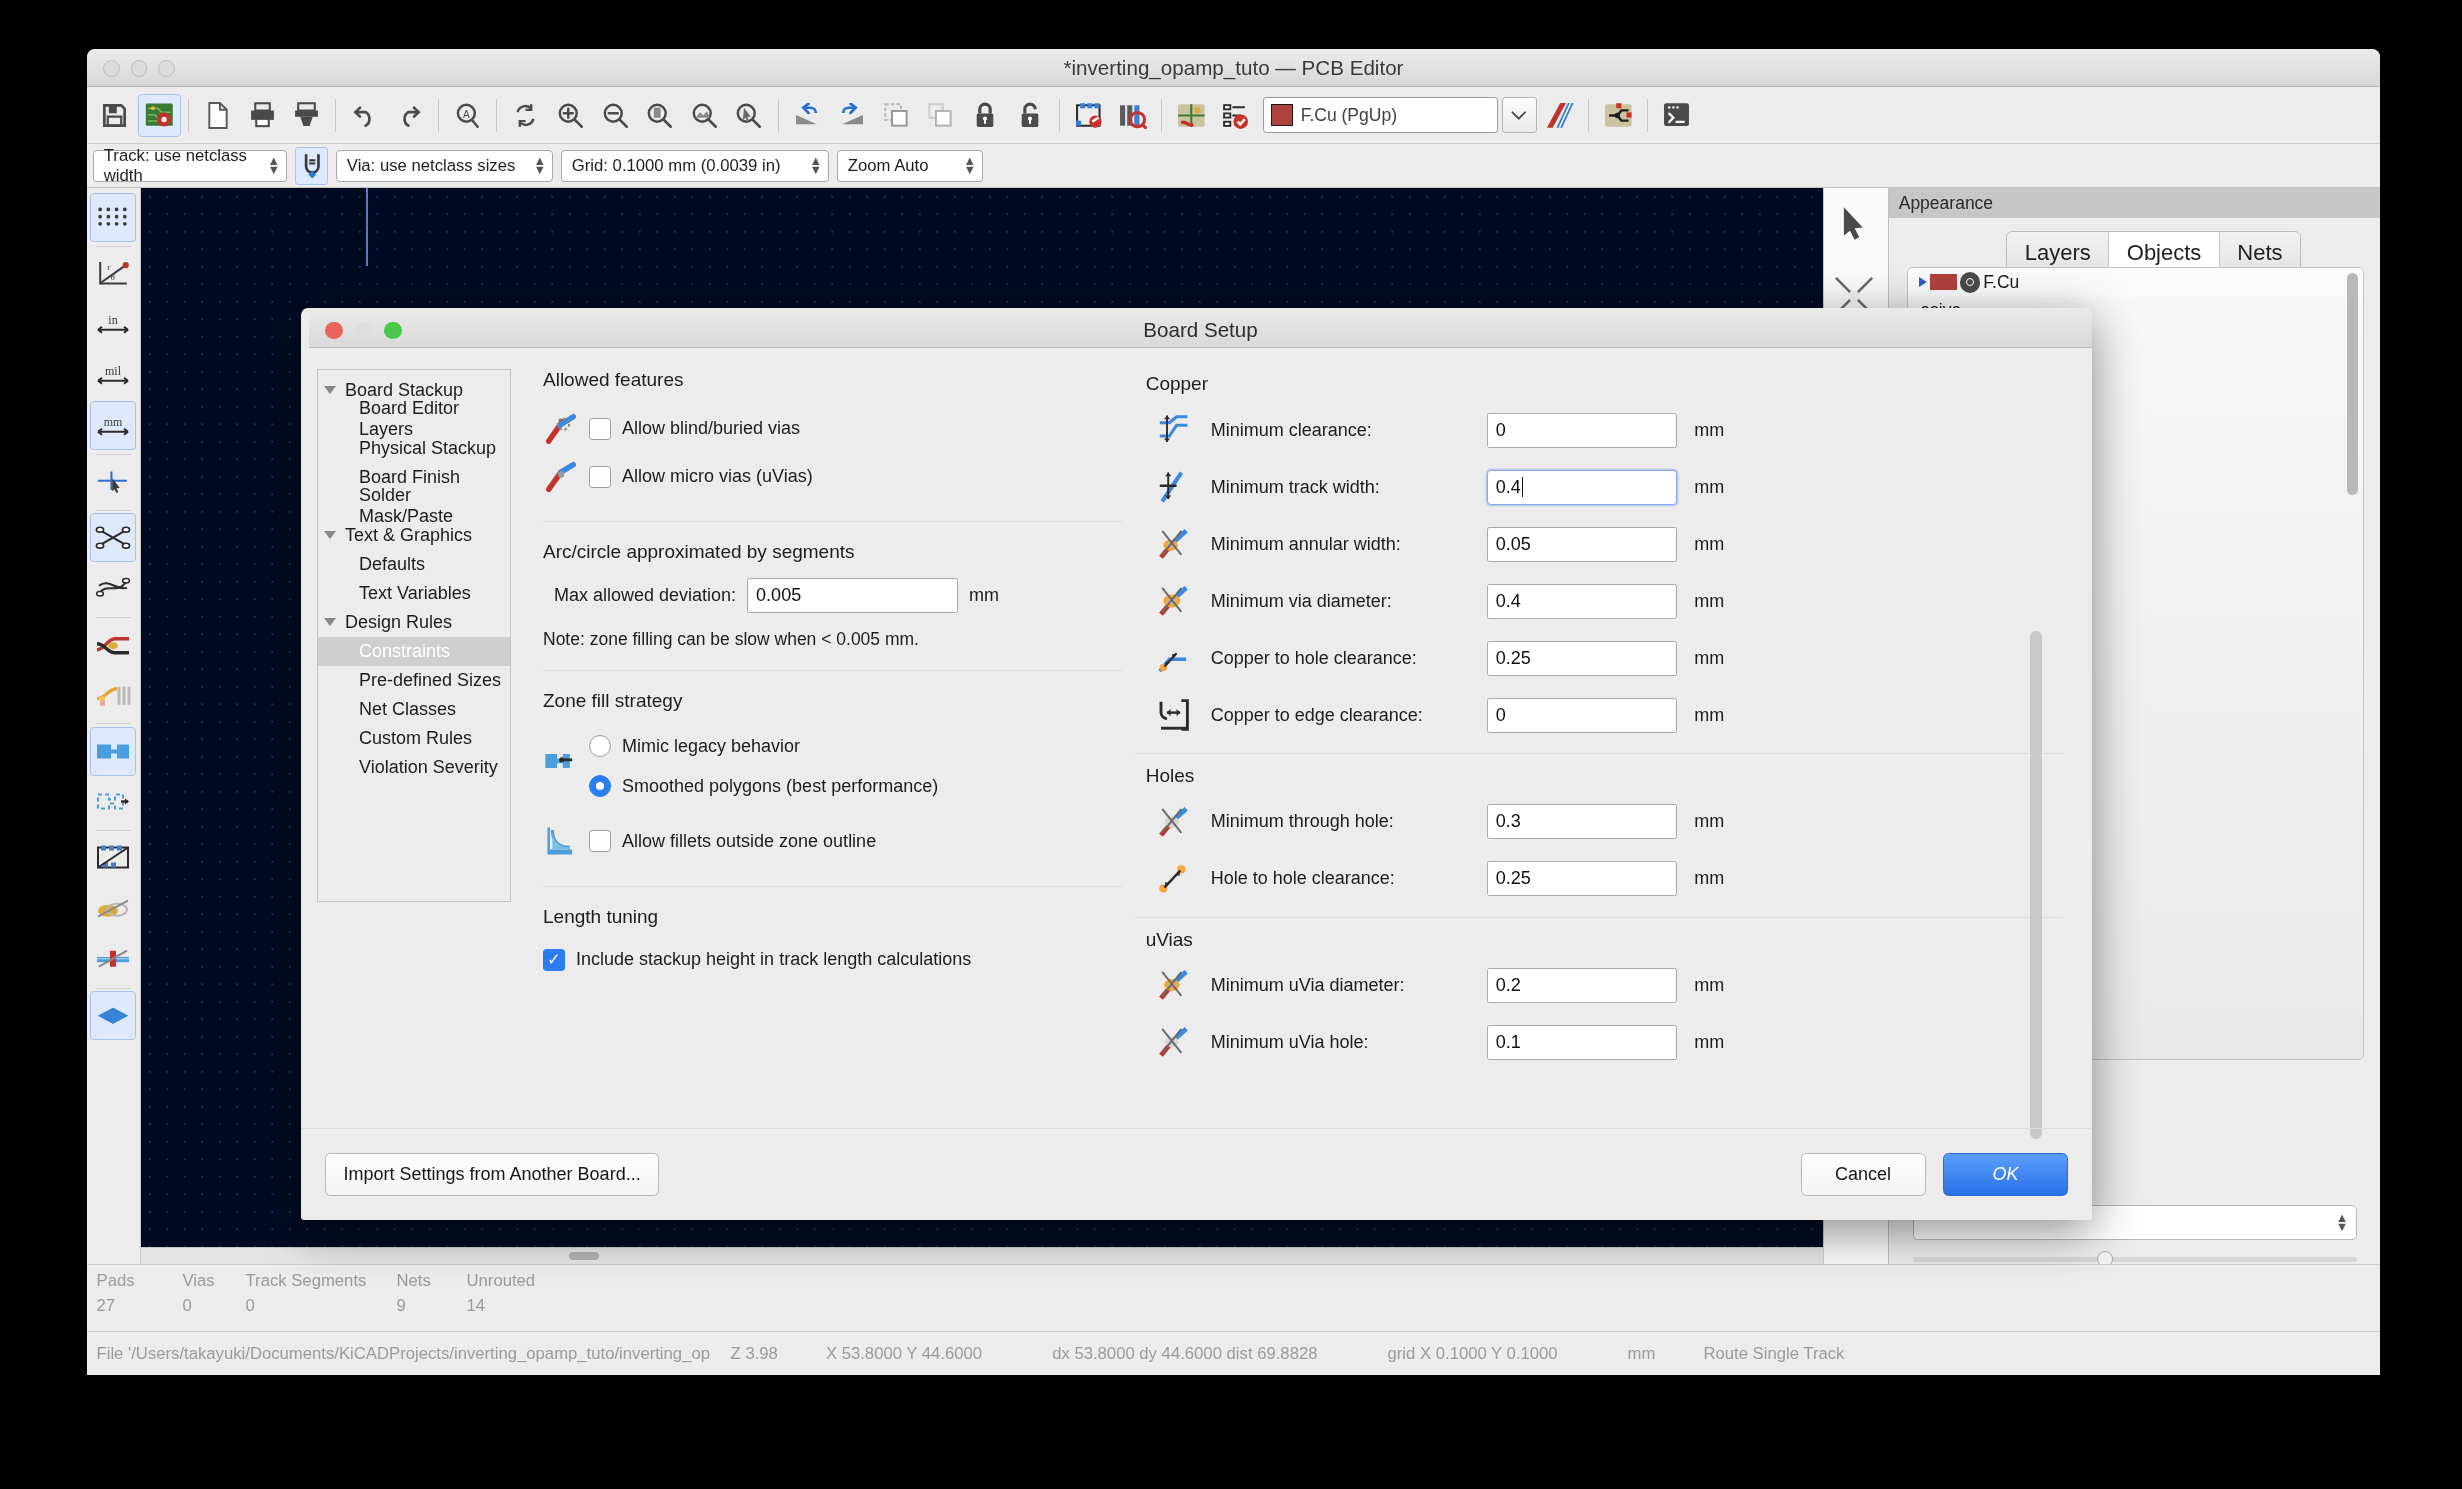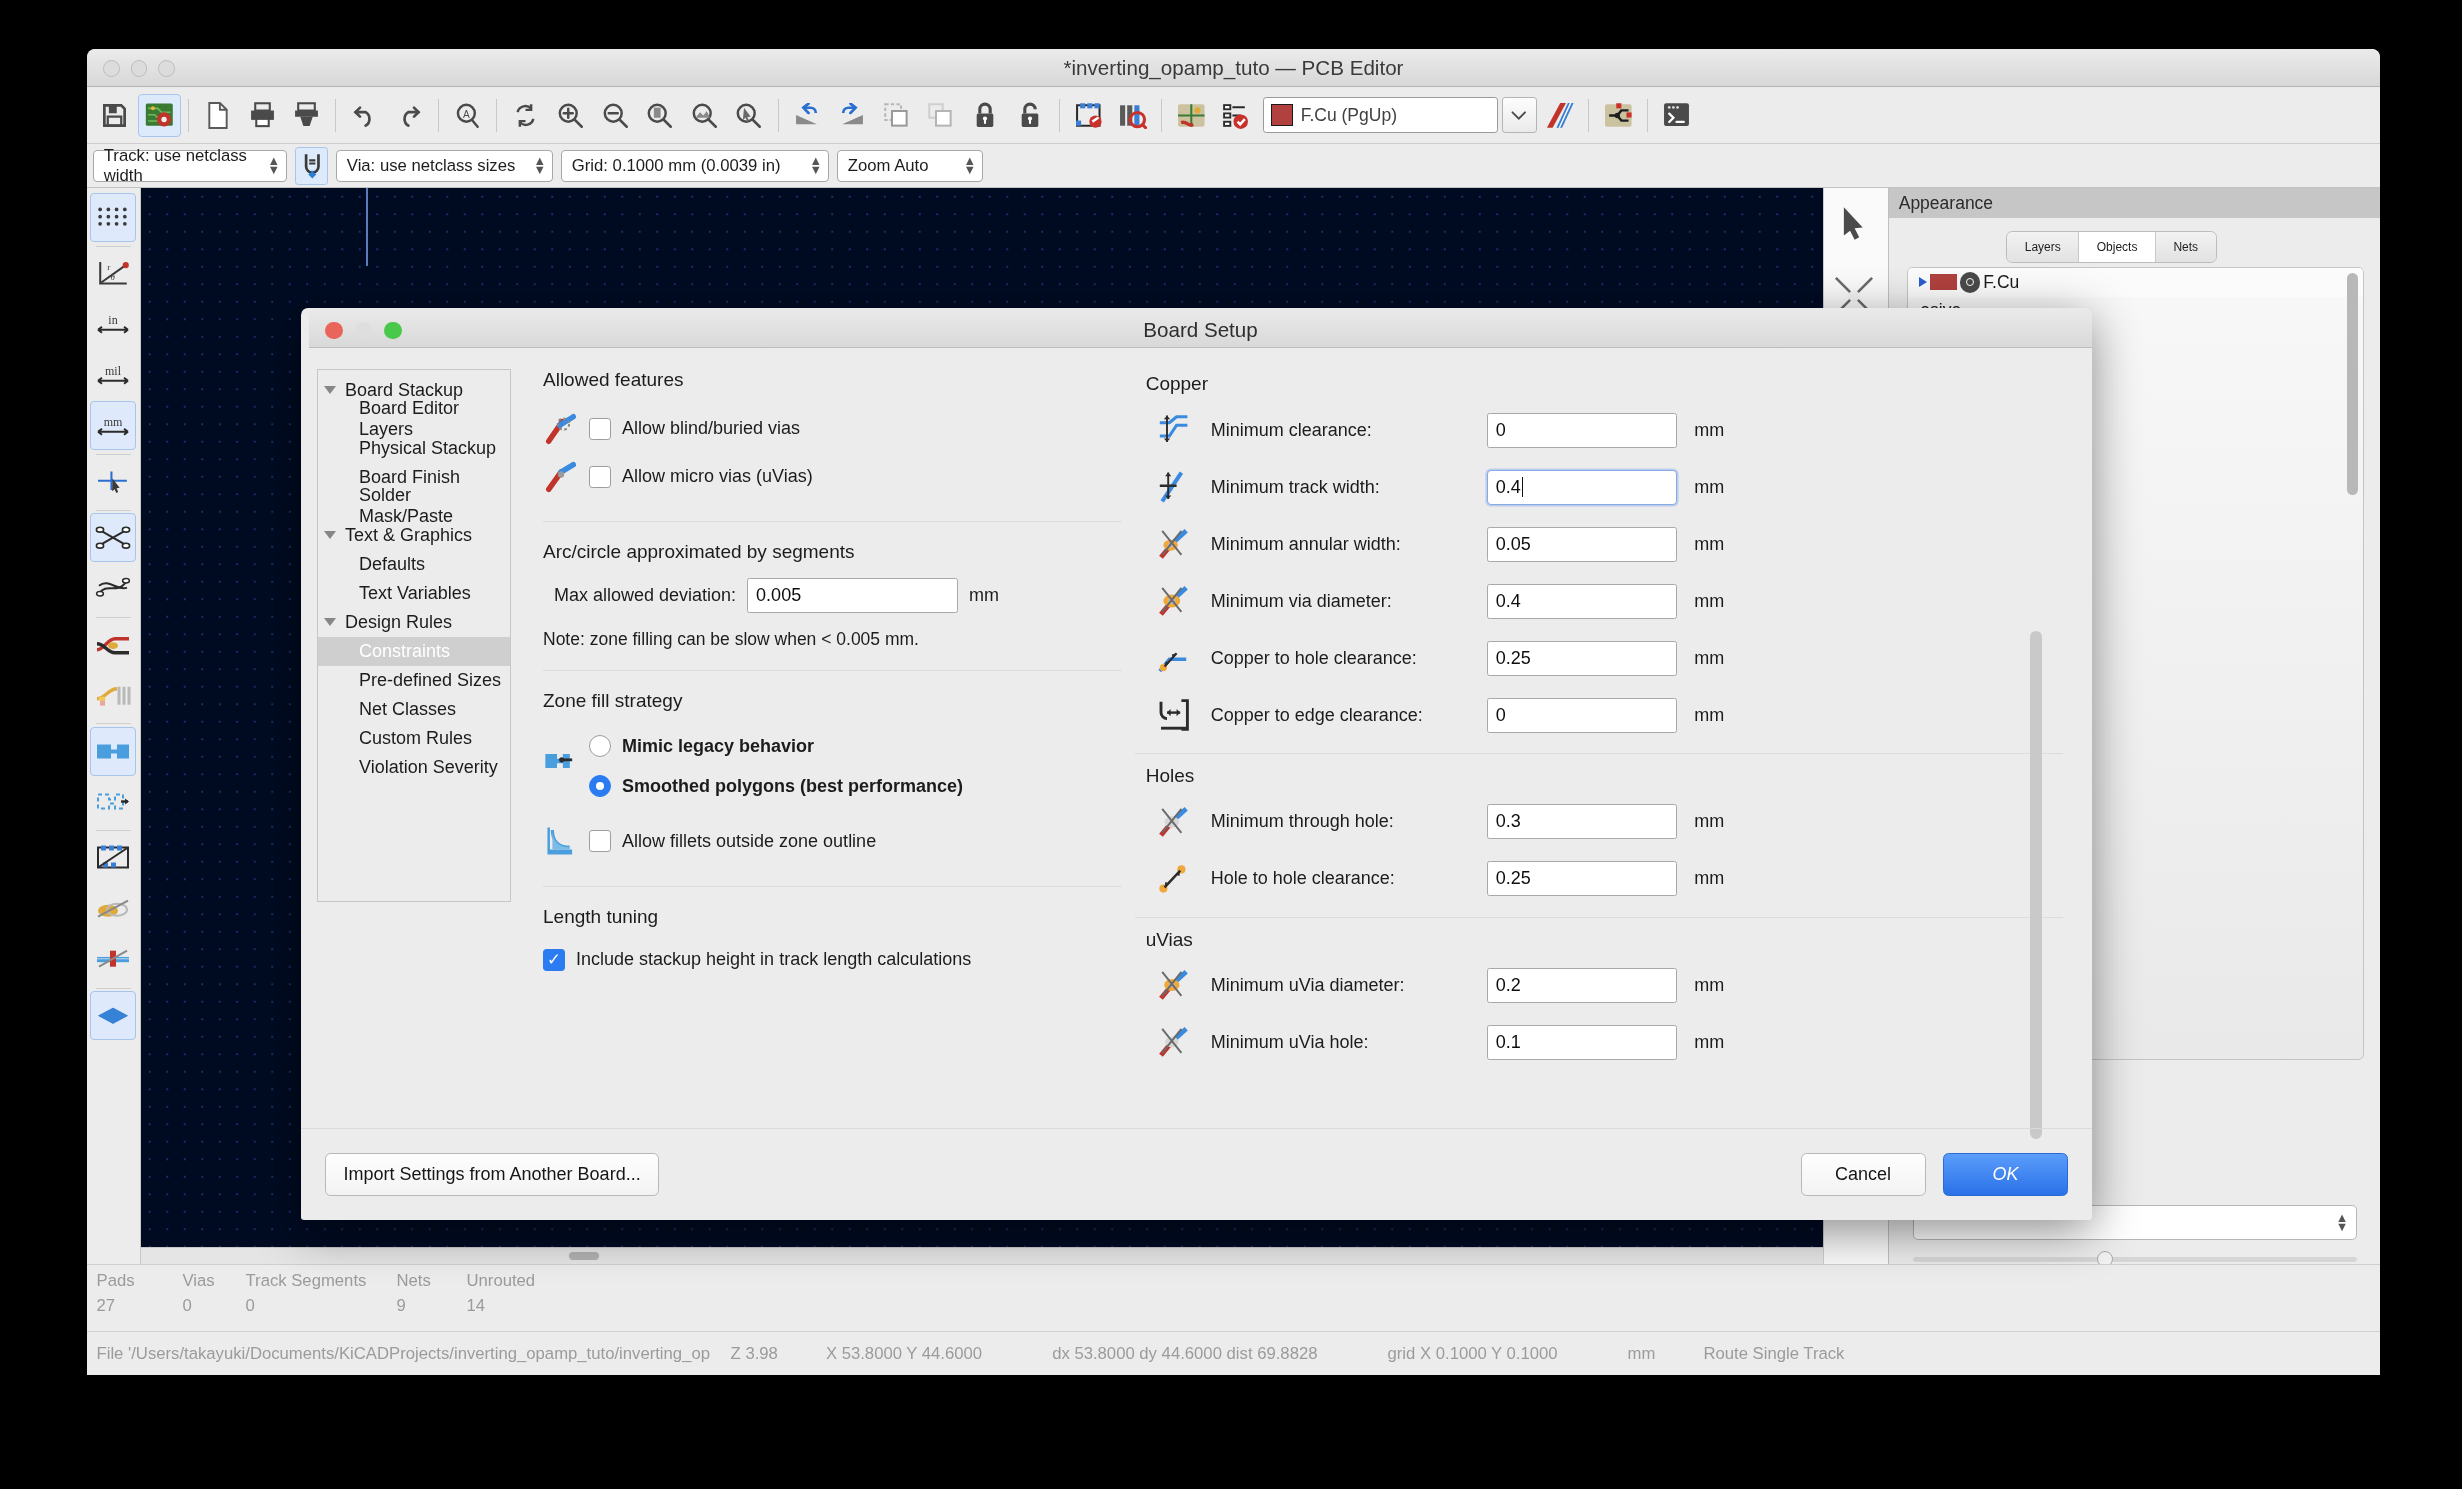--- a/index.html
+++ b/index.html
@@ -164,7 +164,7 @@
     border: 0.8px solid #bcbcbc; border-radius: 6.3px; overflow: hidden;
   }
   .ap-tab {
-    padding: 8px 17.5px; font-size: 12px; color: #1e1e1e;
+    padding: 8px 17.5px; font-size: 22px; color: #1e1e1e;
     background: linear-gradient(#f2f2f2,#e2e2e2);
     border-right: 0.8px solid #c8c8c8;
   }

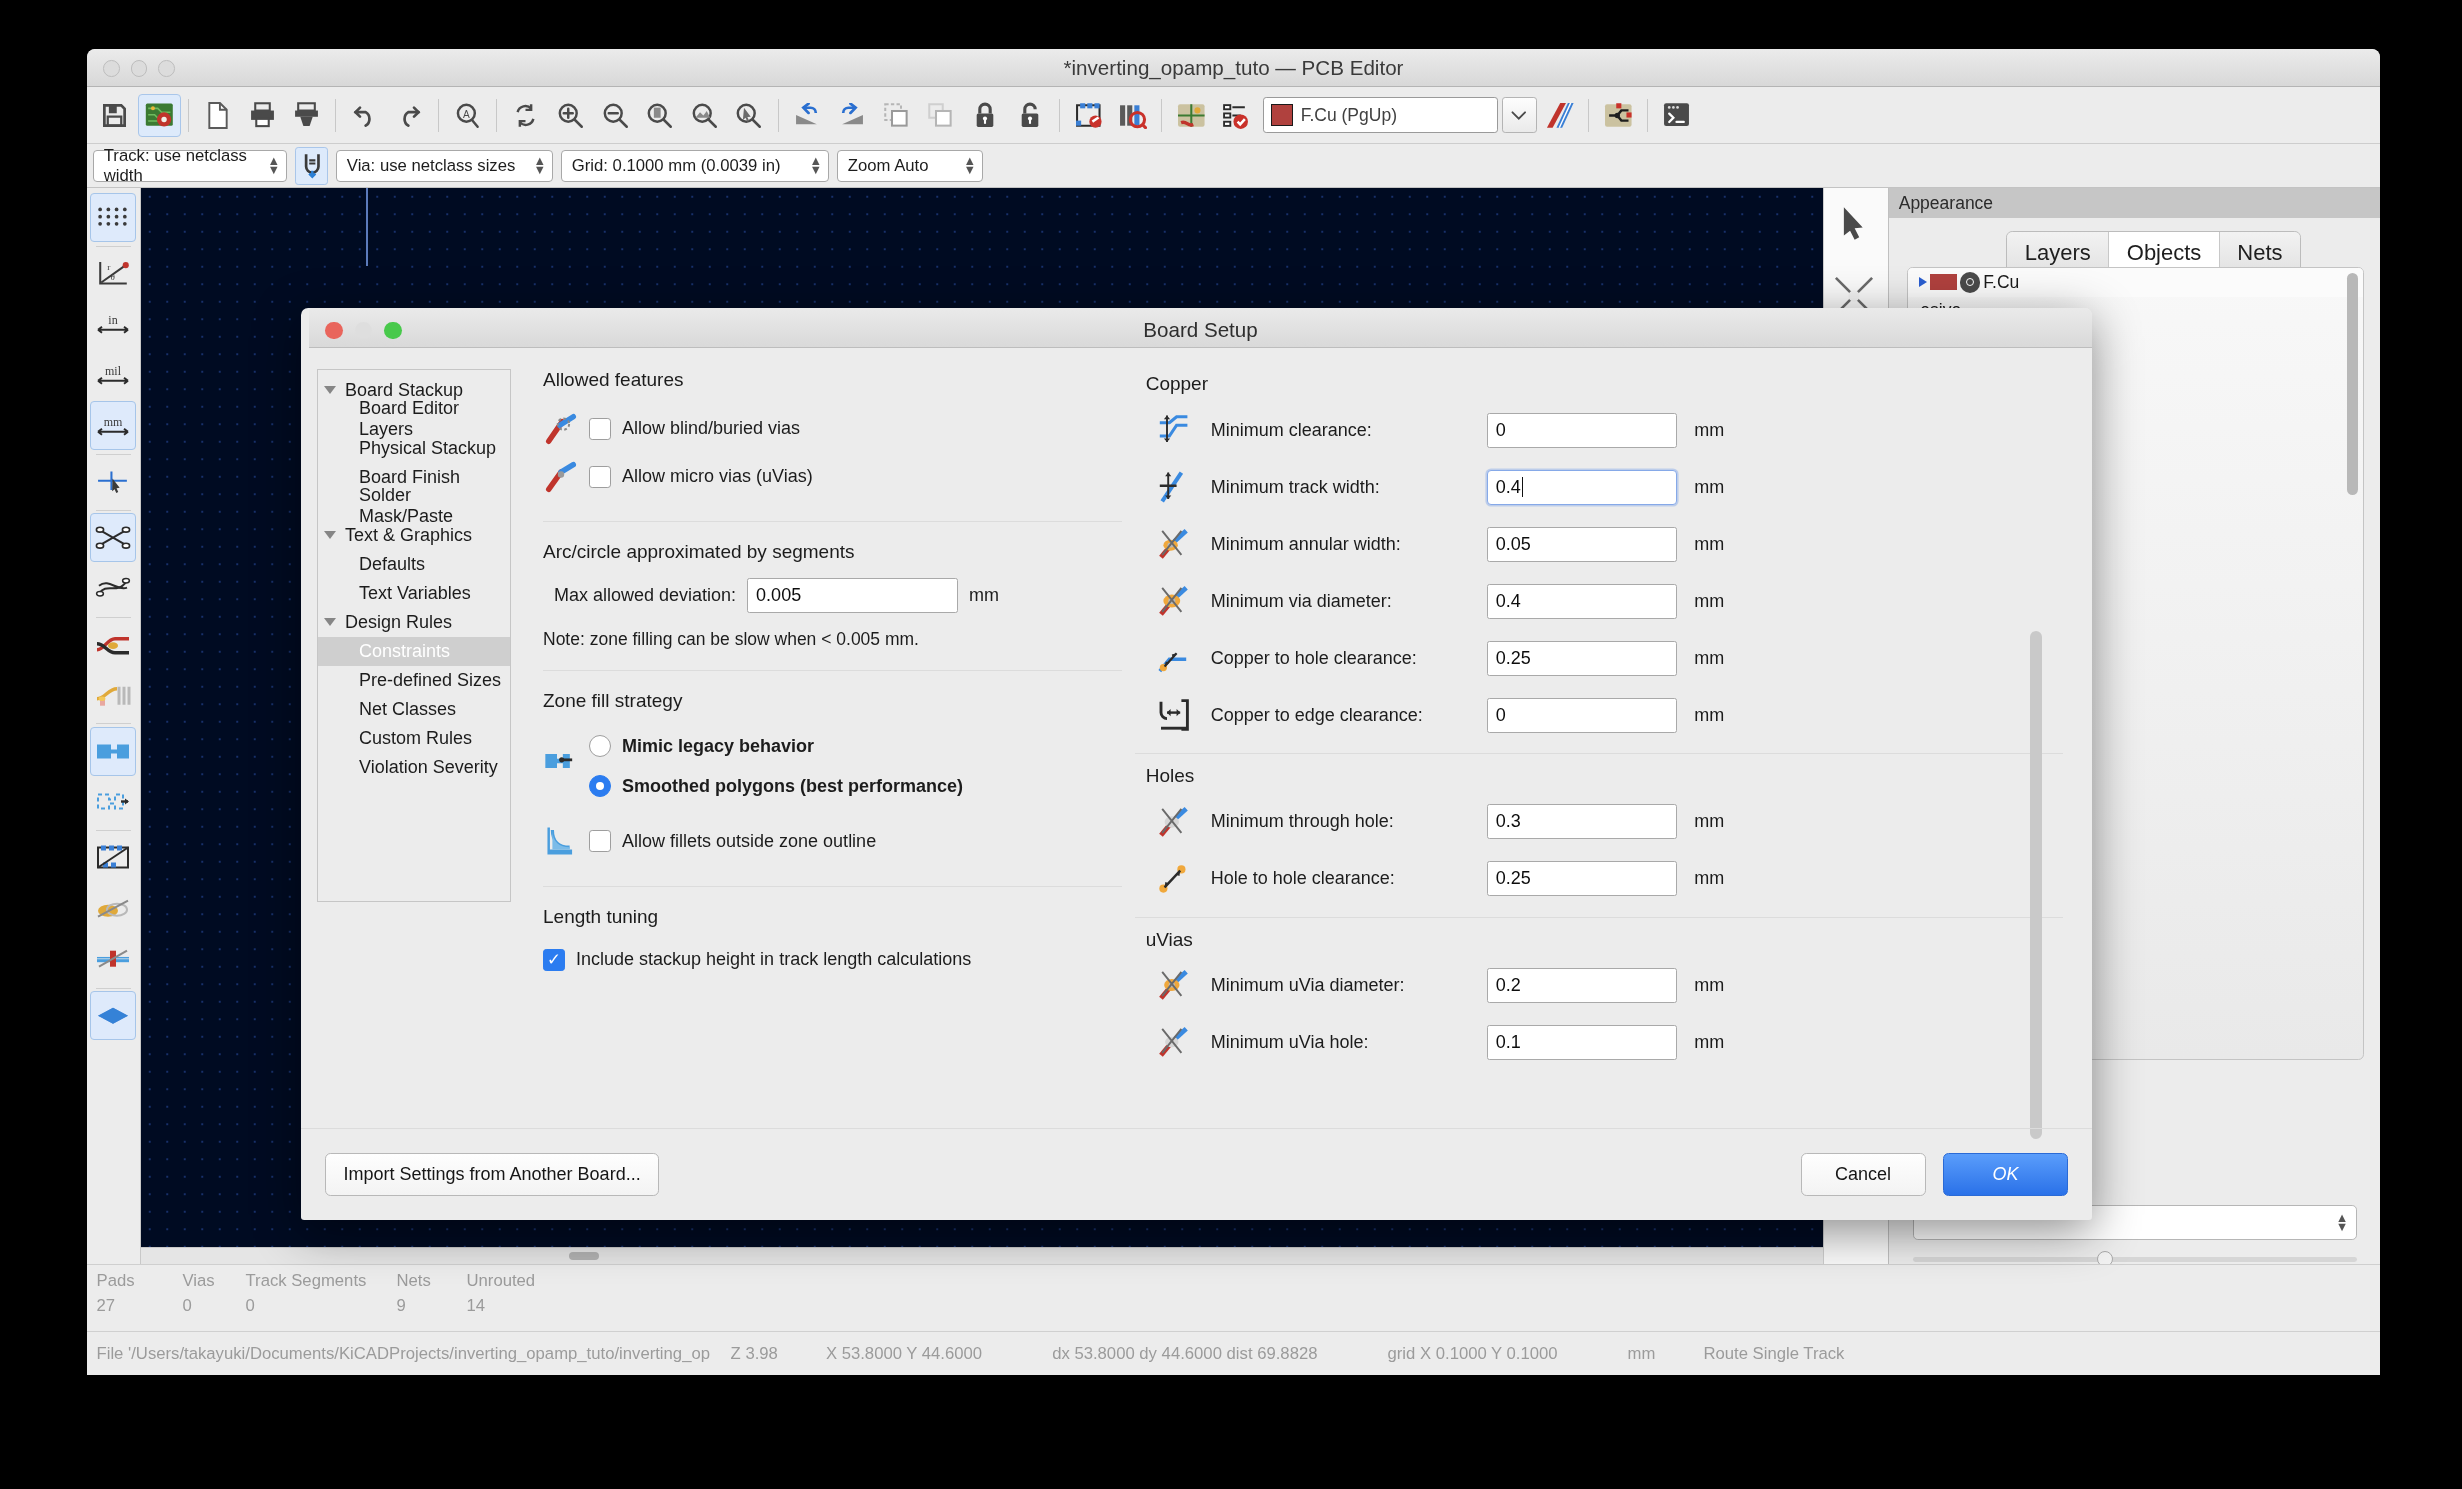--- a/index.html
+++ b/index.html
@@ -1107,7 +1107,7 @@
       <div class="hr"></div>
 
       <div class="grp-title">Zone fill strategy</div>
-      <div style="display:flex;align-items:flex-start;gap:11px;font-weight:bold;">
+      <div style="display:flex;align-items:flex-start;gap:11px;">
         <span class="ico-box" style="margin-top:17.5px">
           <svg width="35" height="30" viewBox="0 0 30 24">
               <path d="M2 6h10v4h5V6h6v12h-6v-4h-5v4H2z" fill="#4a9ede"></path>

